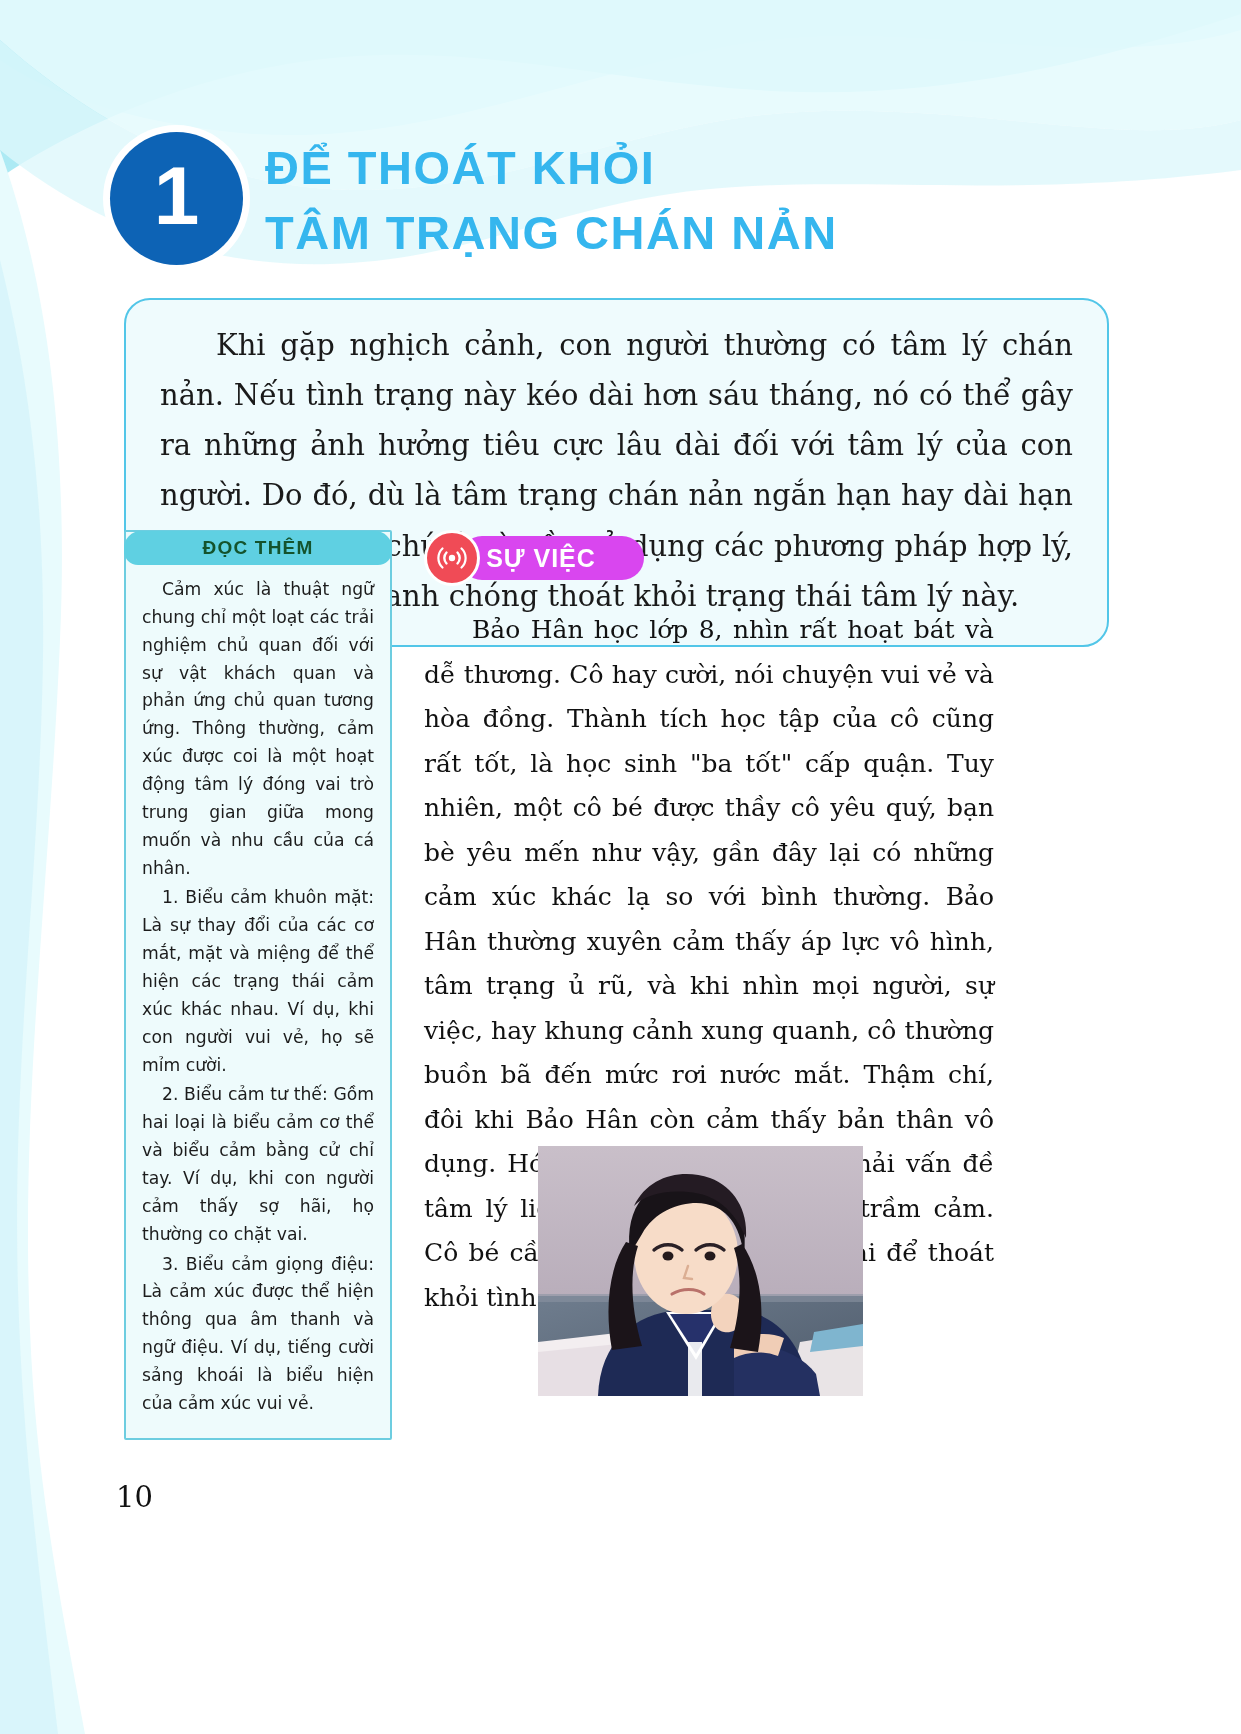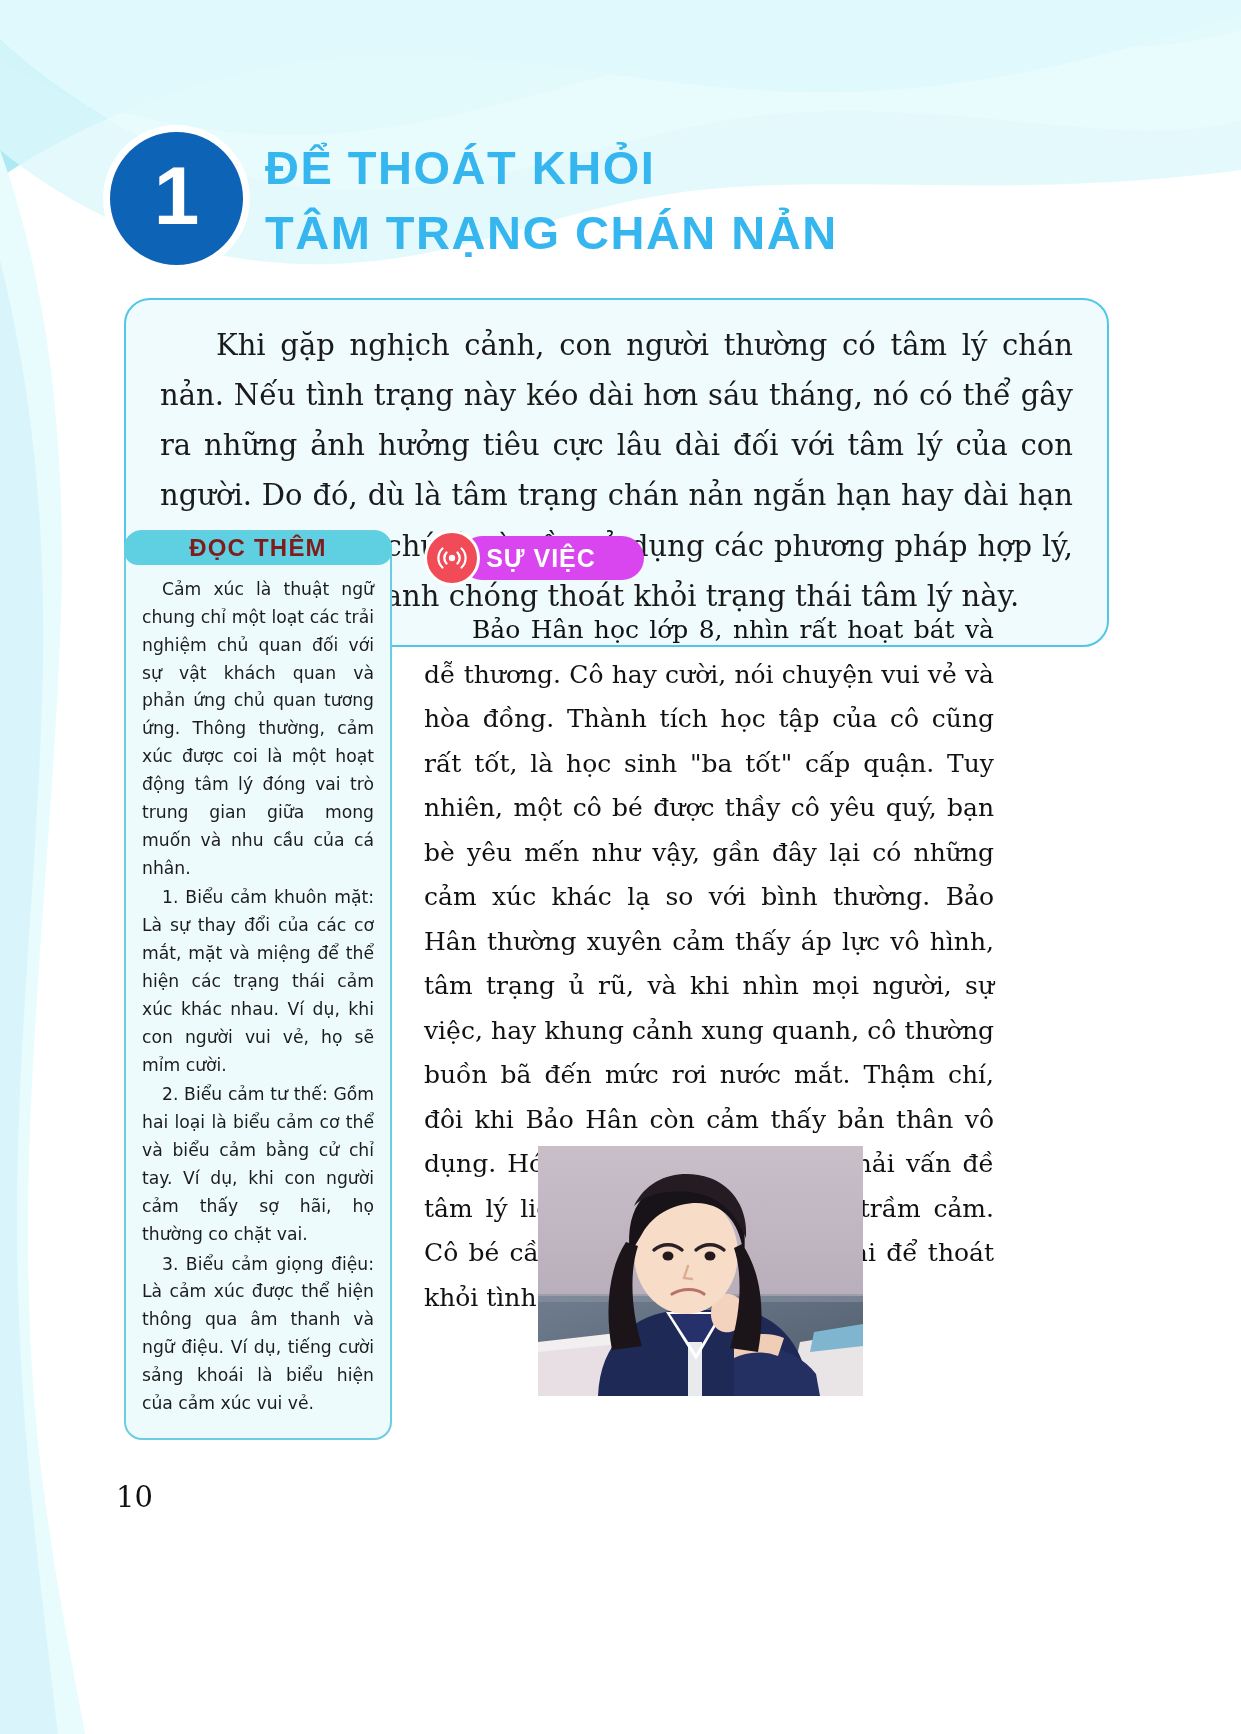--- a/index.html
+++ b/index.html
@@ -120,10 +120,10 @@
     justify-content: center;
   }
   .sidebar-header span {
-    color: #7f1d1d;
+    color: #14532d;
     font-family: "Liberation Sans", sans-serif;
     font-weight: bold;
-    font-size: 24px;
+    font-size: 19px;
     letter-spacing: 1.2px;
   }
   .sidebar p {

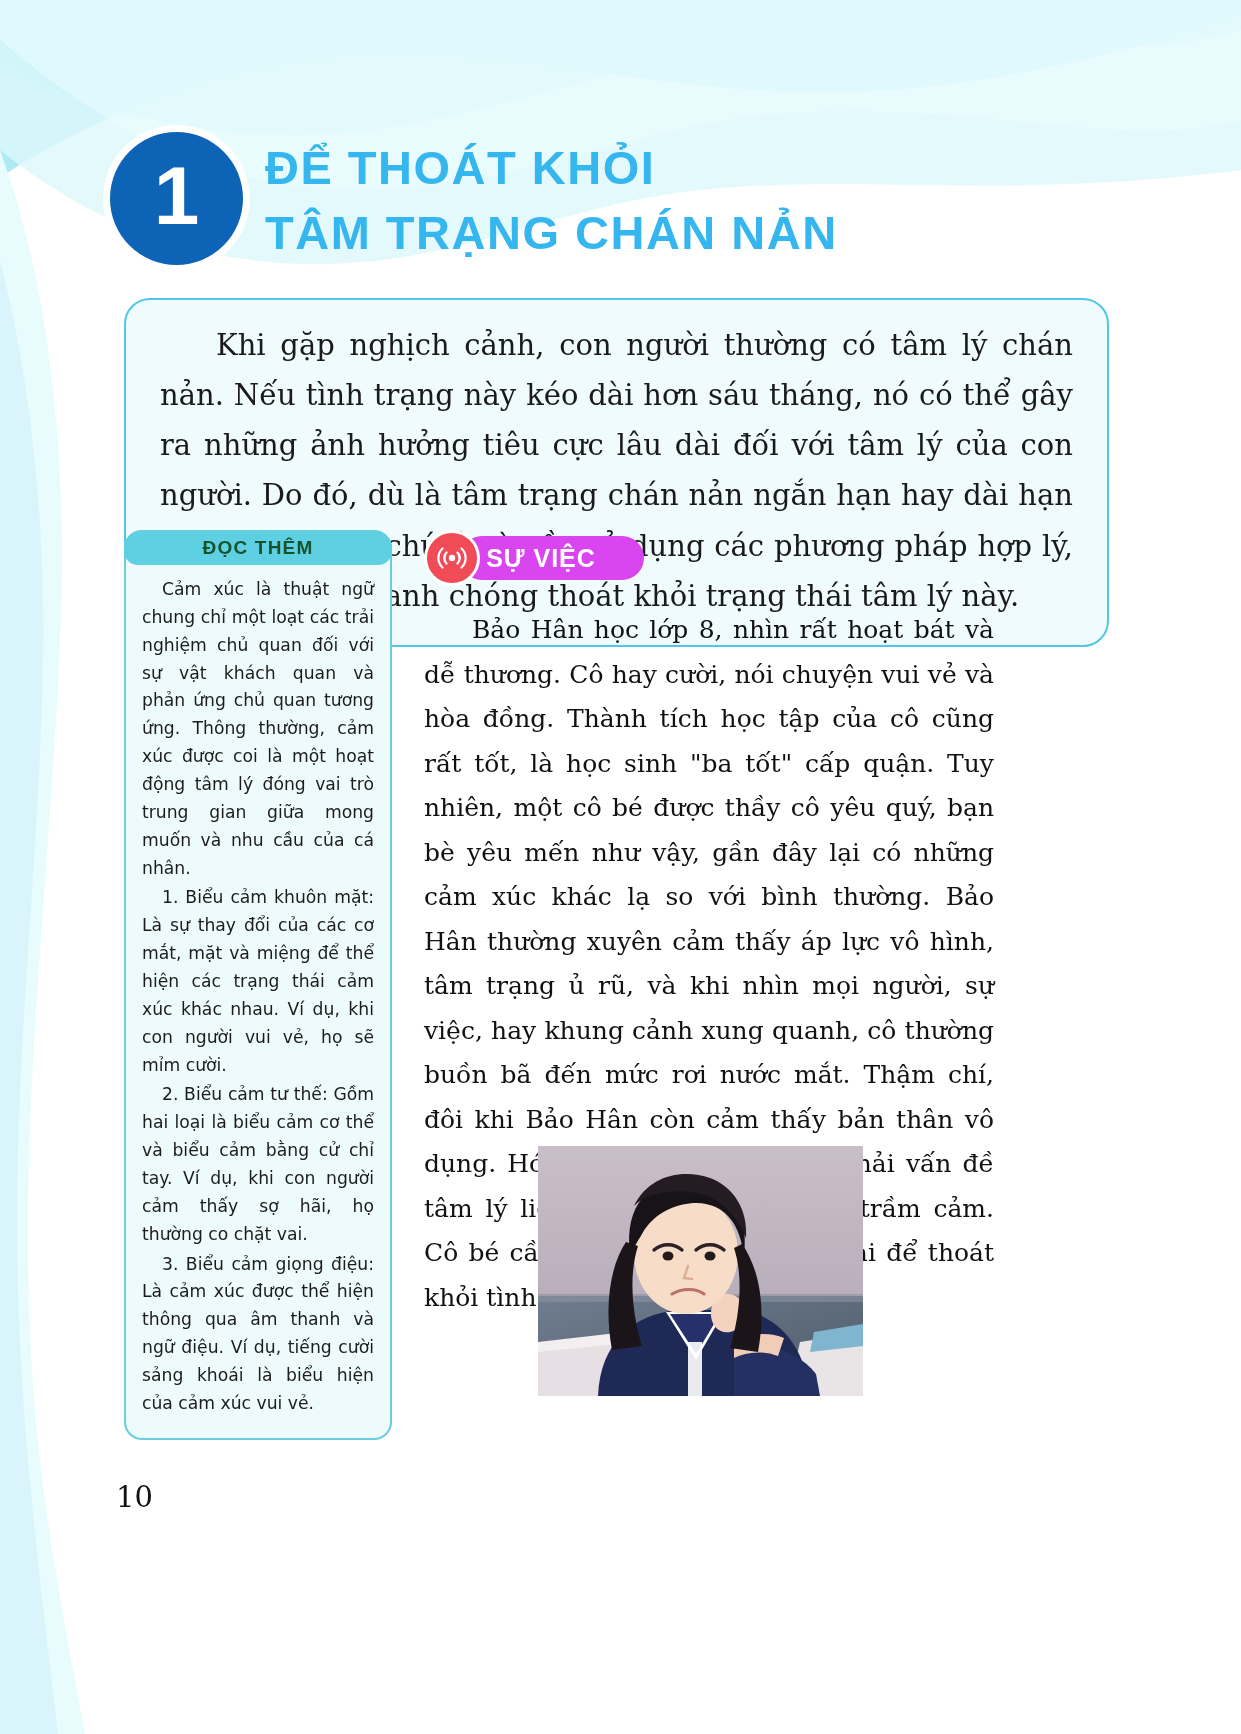--- a/index.html
+++ b/index.html
@@ -103,7 +103,7 @@
     width: 268px;
     box-sizing: border-box;
     border: 2px solid #6dcde0;
-    border-radius: 18px;
+    border-radius: 2px;
     background: #eefbfc;
     padding: 44px 16px 18px 16px;
   }

